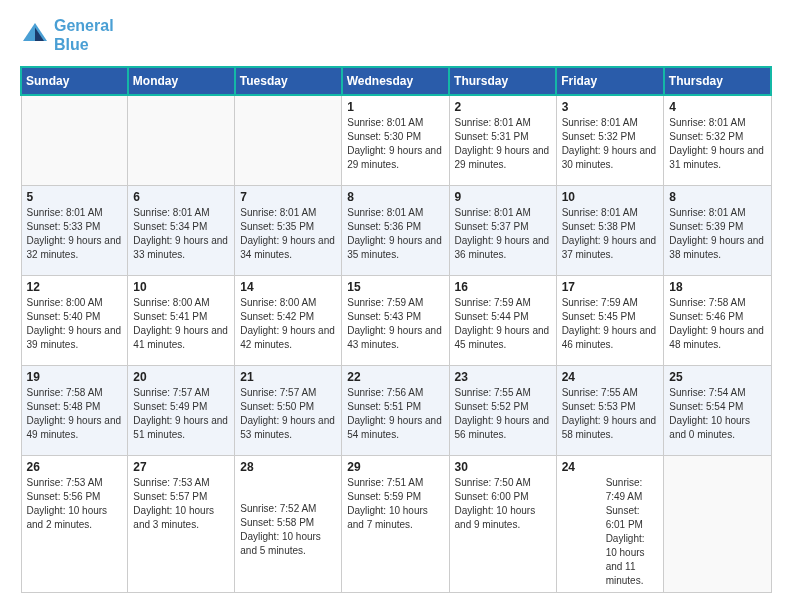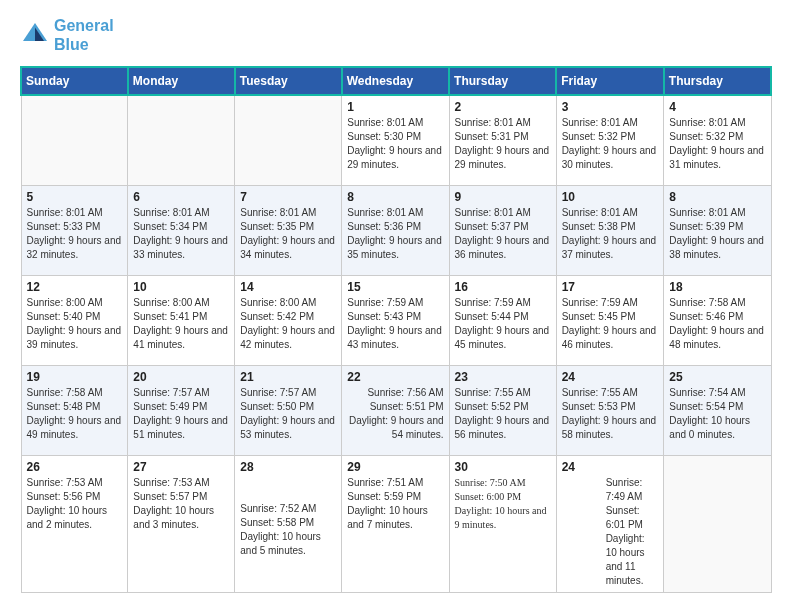--- a/index.html
+++ b/index.html
@@ -261,7 +261,7 @@
         </td>
         <td>
           <span class="day-number">22</span>
-          <div class="cell-content" style="white-space: pre-line; text-align: right;">Sunrise: 7:56 AM
+          <div class="cell-content" style="white-space: pre-line;">Sunrise: 7:56 AM
 Sunset: 5:51 PM
 Daylight: 9 hours and 54 minutes.</div>
         </td>

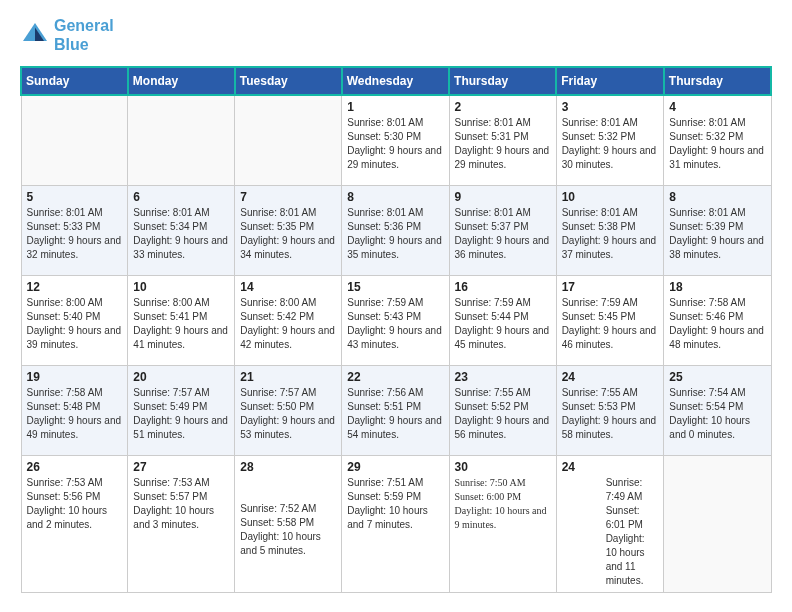--- a/index.html
+++ b/index.html
@@ -311,7 +311,7 @@
         </td>
         <td>
           <span class="day-number">30</span>
-          <div class="cell-content" style="white-space: pre-line; font-family: Liberation Serif, serif;">Sunrise: 7:50 AM
+          <div class="cell-content" style="white-space: pre-line;">Sunrise: 7:50 AM
 Sunset: 6:00 PM
 Daylight: 10 hours and 9 minutes.</div>
         </td>

